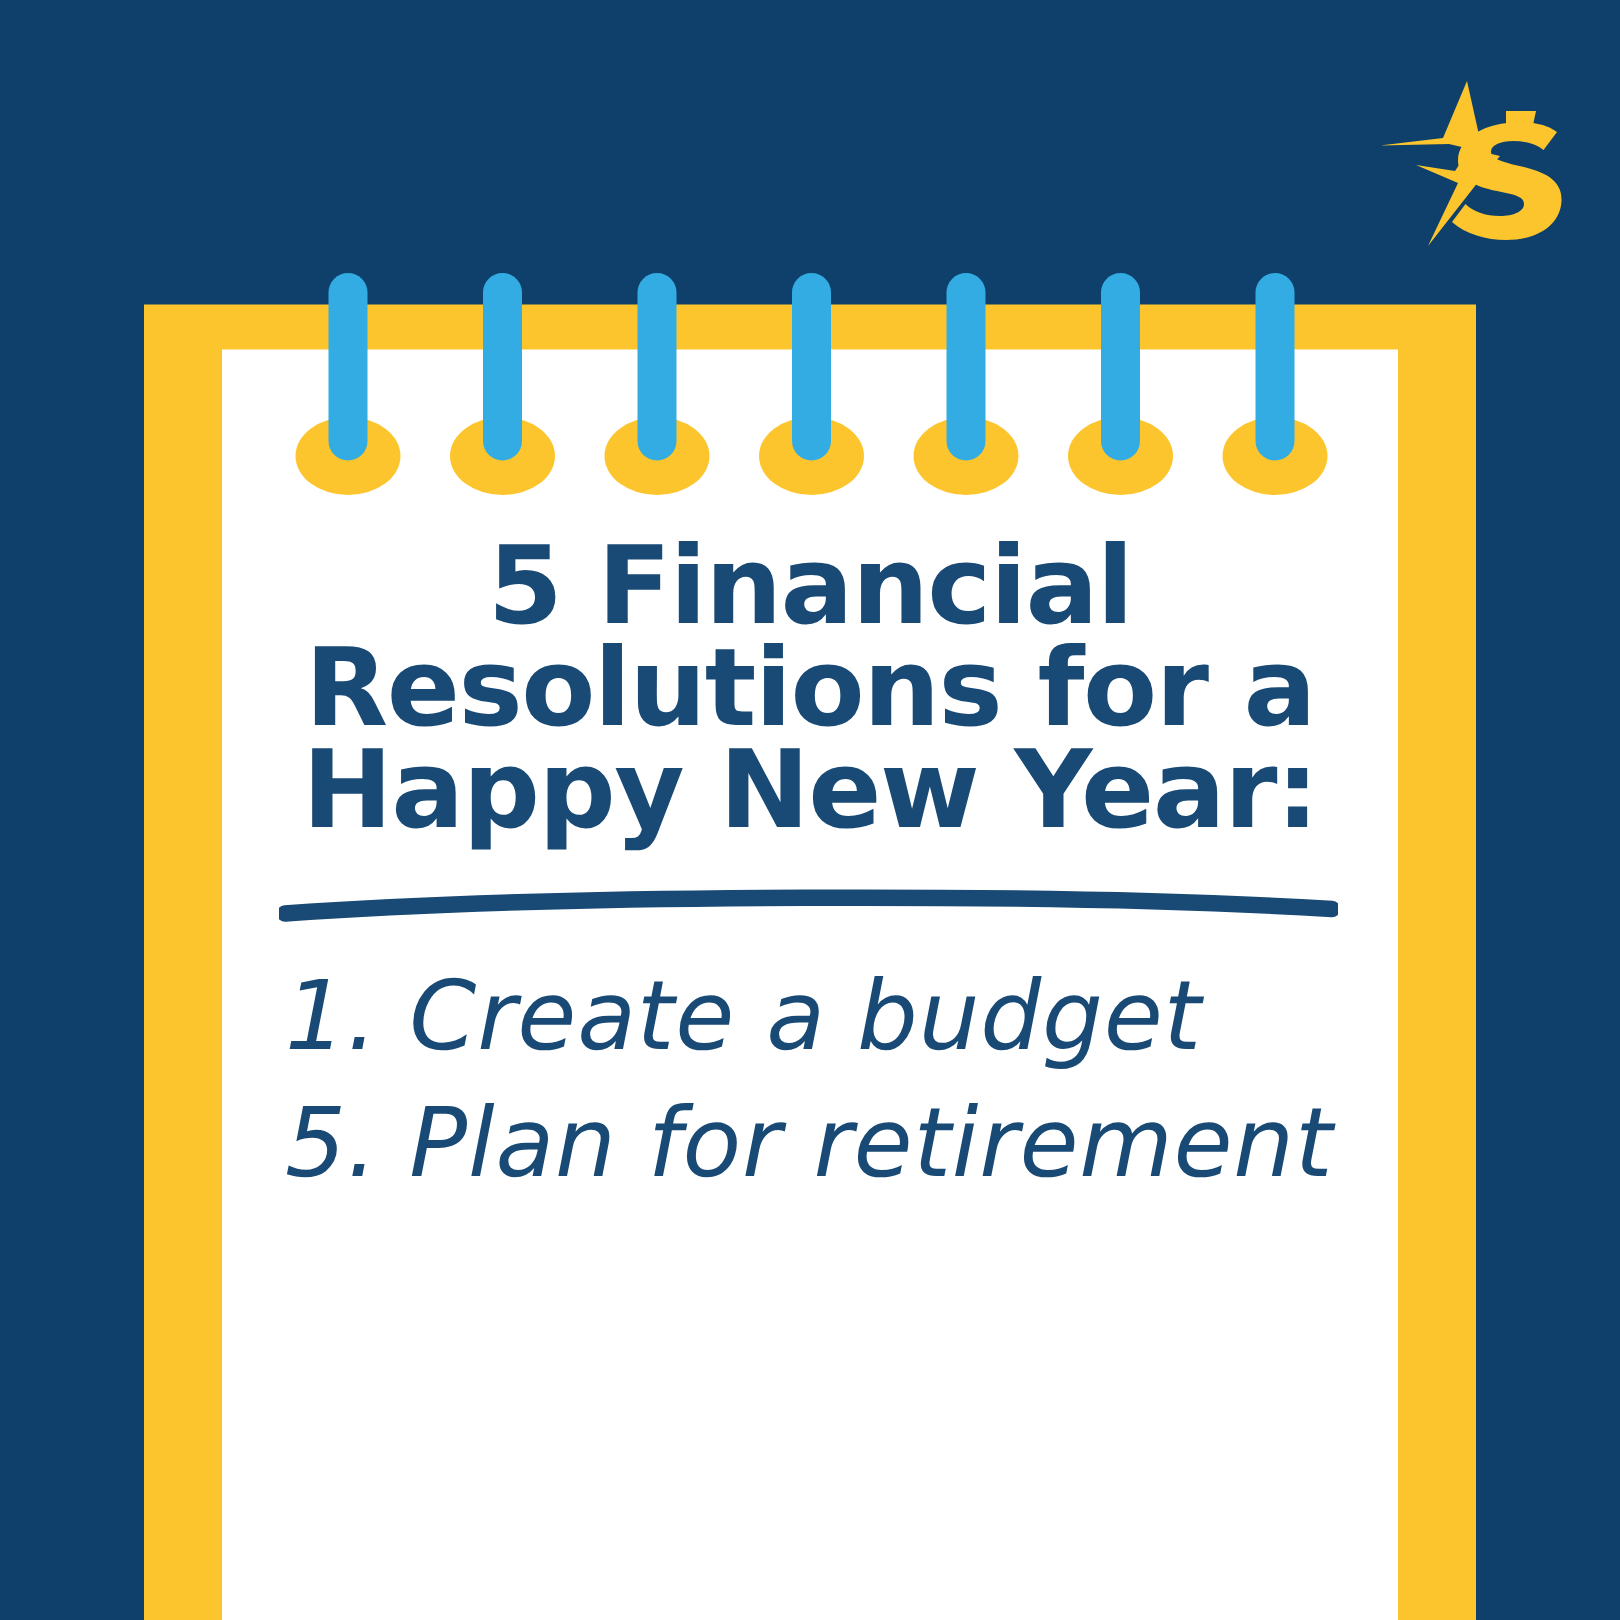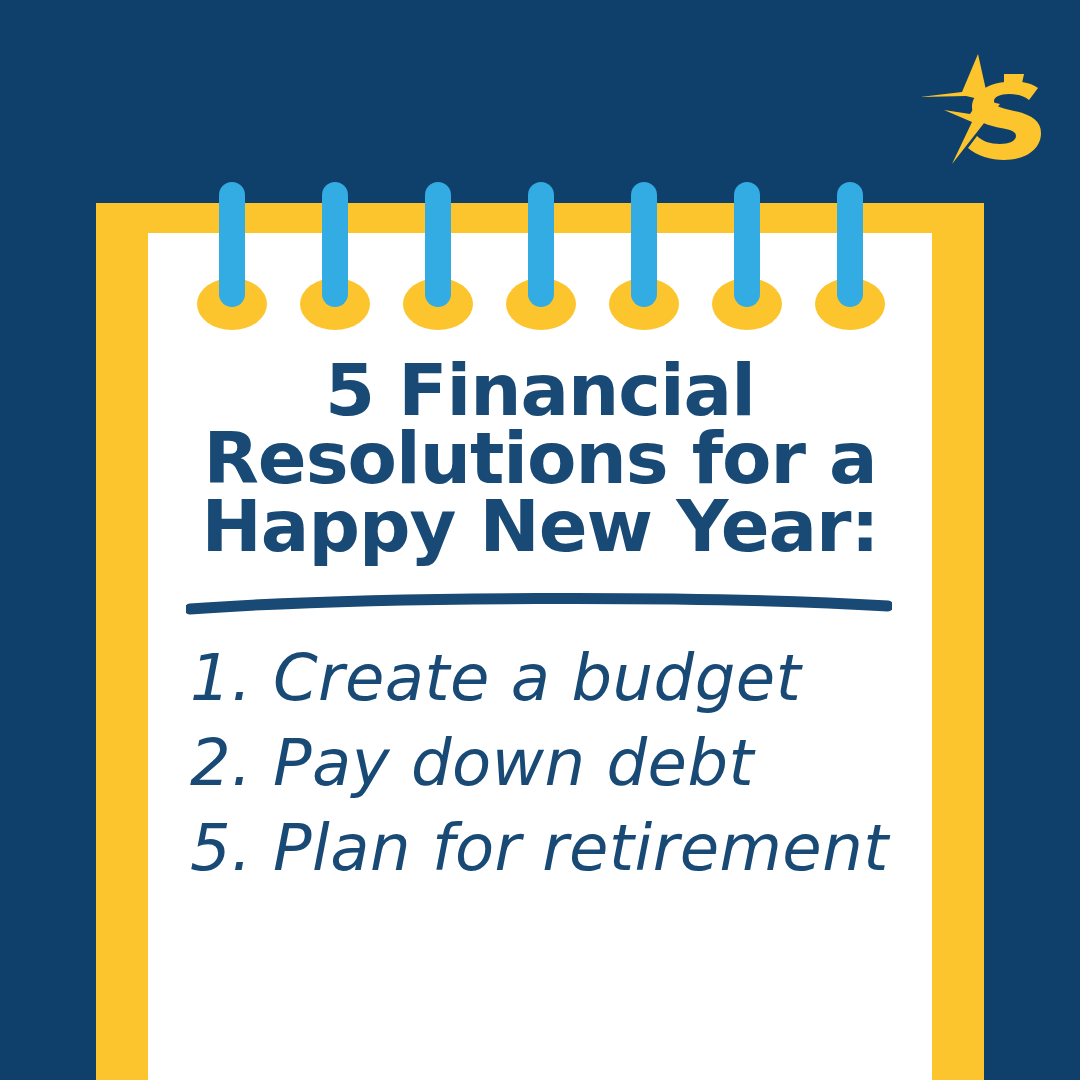--- a/index.html
+++ b/index.html
@@ -165,7 +165,6 @@
 
   <ul id="list">
     <li>1. Create a budget</li>
-    <li>2. Pay down debt</li>
     <li>5. Plan for retirement</li>
   </ul>
 

